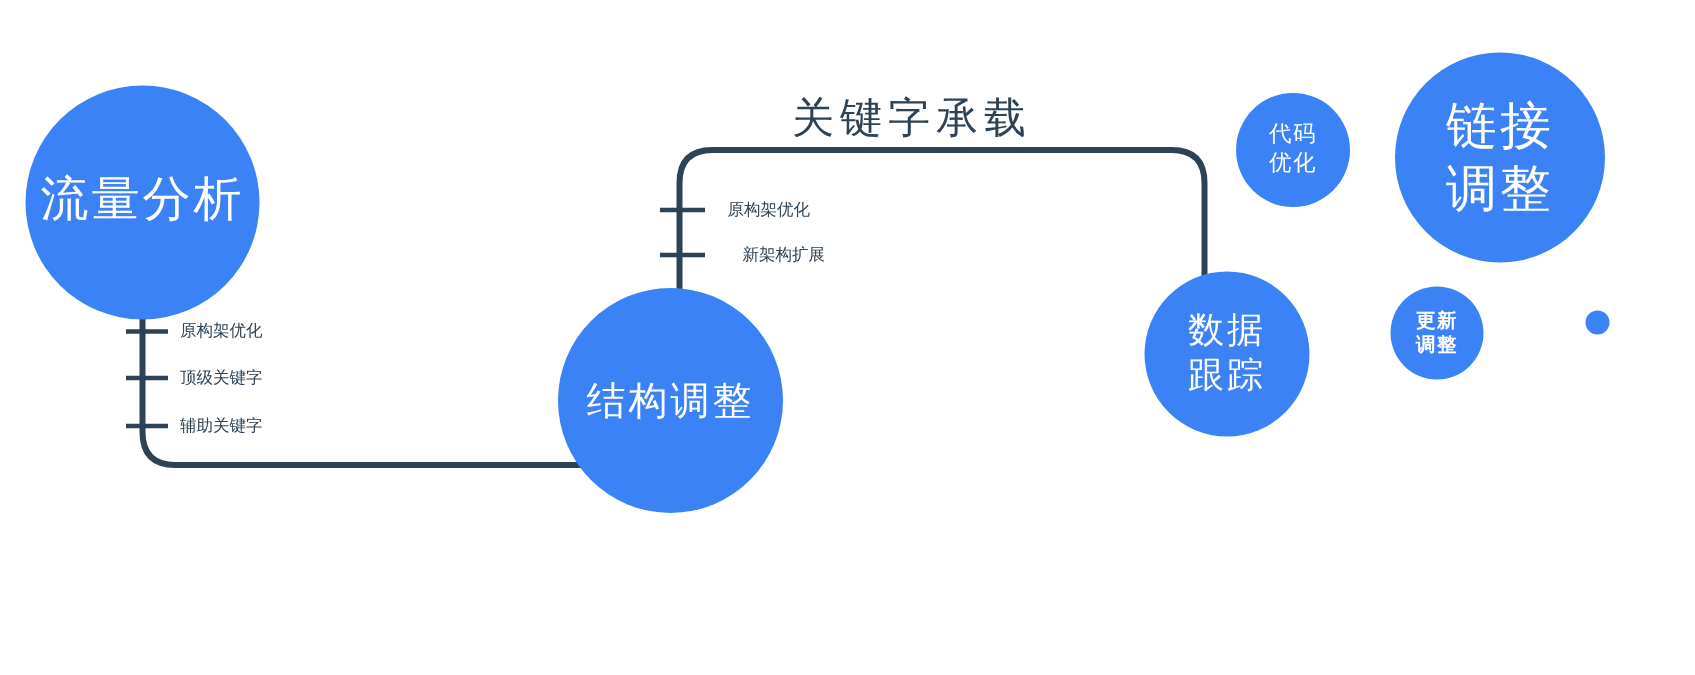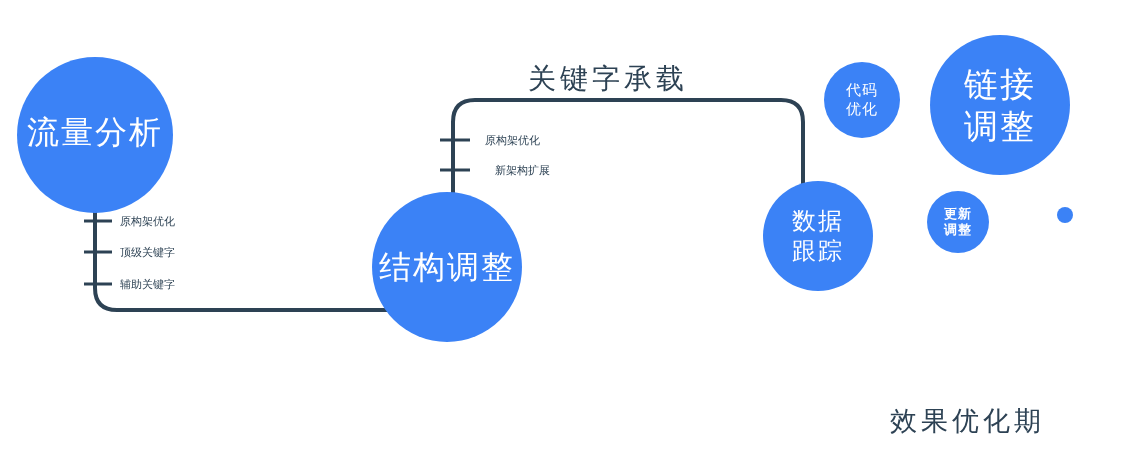--- a/index.html
+++ b/index.html
@@ -25,7 +25,7 @@
   }
   .node span{display:block;line-height:1.25;}
   .node-traffic{left:17px;top:57px;width:156px;height:156px;font-size:32px;font-family:Liberation Mono, monospace;}
-  .node-structure{left:372px;top:192px;width:150px;height:150px;font-size:32px;}
+  .node-structure{left:372px;top:192px;width:150px;height:150px;font-size:26px;}
   .node-tracking{left:763px;top:181px;width:110px;height:110px;font-size:24px;}
   .node-code{left:824px;top:62px;width:76px;height:76px;font-size:15px;letter-spacing:1px;}
   .node-link{left:930px;top:35px;width:140px;height:140px;font-size:34px;}

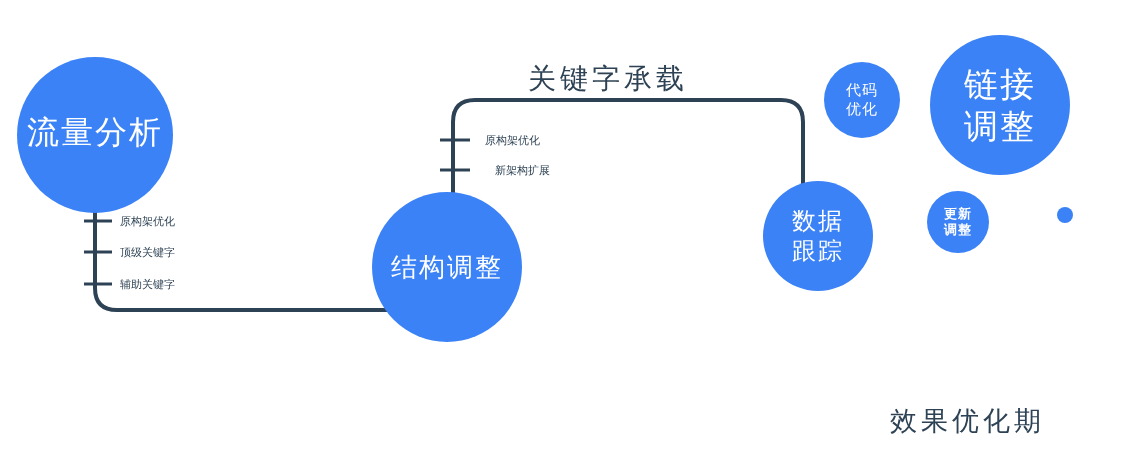--- a/index.html
+++ b/index.html
@@ -114,7 +114,6 @@
 
   <div class="edge-label" style="left:528px;top:60px;">关键字承载</div>
 
-  <div class="footer-label">效果优化期</div>
 
 </div>
 

